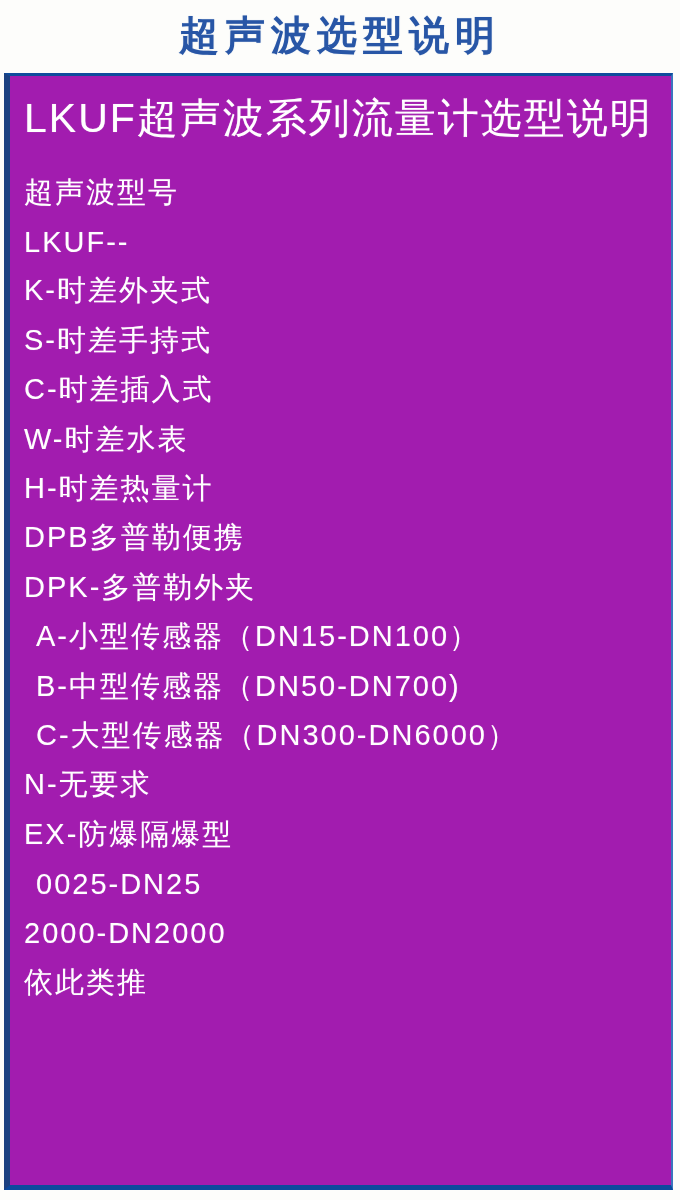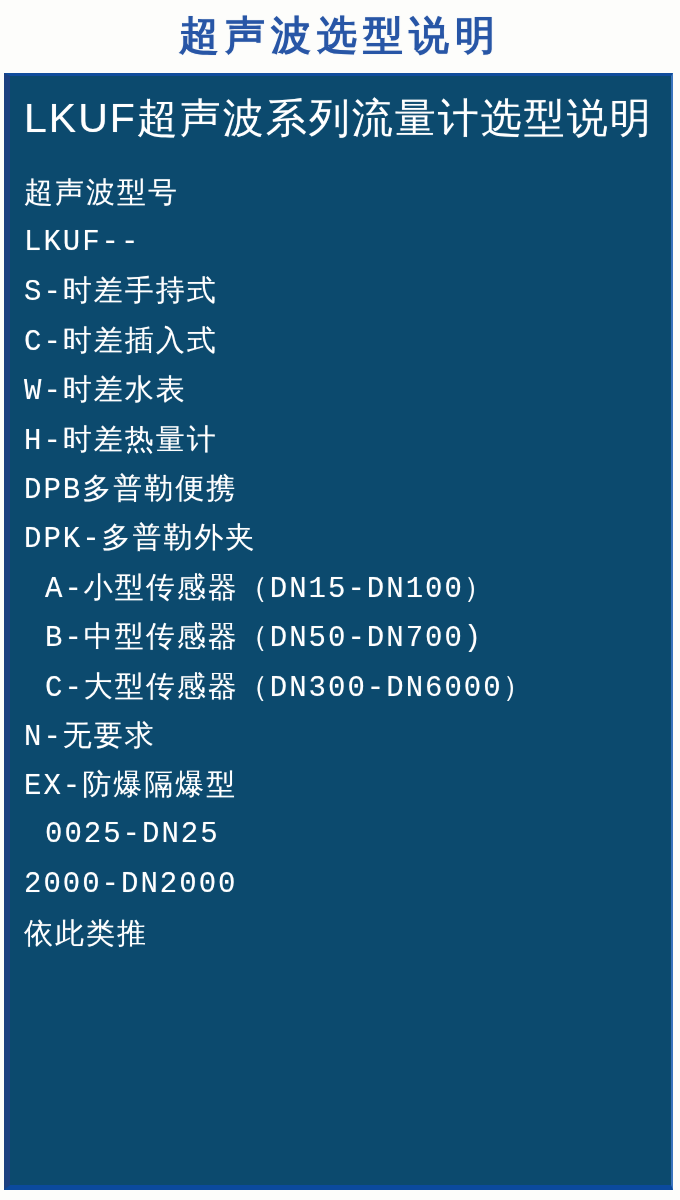--- a/index.html
+++ b/index.html
@@ -39,7 +39,7 @@
     top: 73px;
     width: 669px;
     height: 1117px;
-    background: #0c4a6e;
+    background: #a21caf;
     border-top: 3px solid #0f4c9c;
     border-left: 6px solid #1c4181;
     border-bottom: 5px solid #0b4a9e;

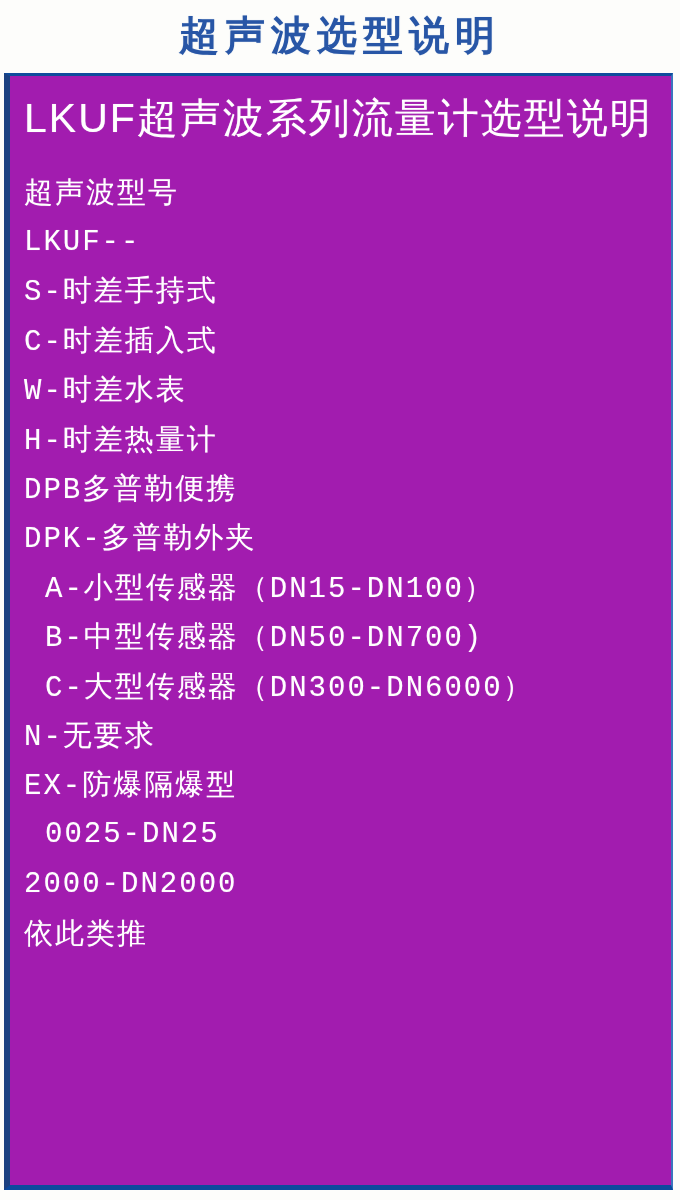--- a/index.html
+++ b/index.html
@@ -71,7 +71,7 @@
     font-size: 29px;
     letter-spacing: 2px;
     white-space: nowrap;
-    font-family: Liberation Mono, monospace;
+    font-family: Liberation Sans, sans-serif;
     text-shadow: 0 0 1px rgba(255,255,255,0.35);
   }
 

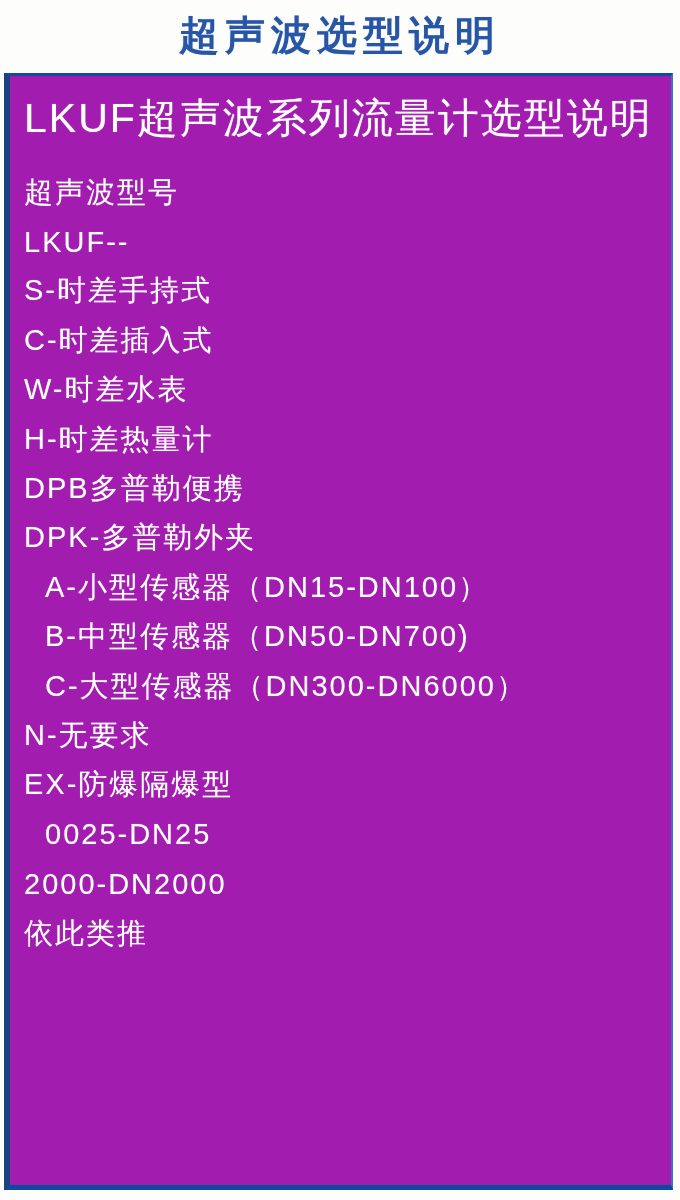--- a/index.html
+++ b/index.html
@@ -93,6 +93,7 @@
     <ul class="spec-lines">
       <li class="spec-line">超声波型号</li>
       <li class="spec-line">LKUF--</li>
+      <li class="spec-line">K-时差外夹式</li>
       <li class="spec-line">S-时差手持式</li>
       <li class="spec-line">C-时差插入式</li>
       <li class="spec-line">W-时差水表</li>

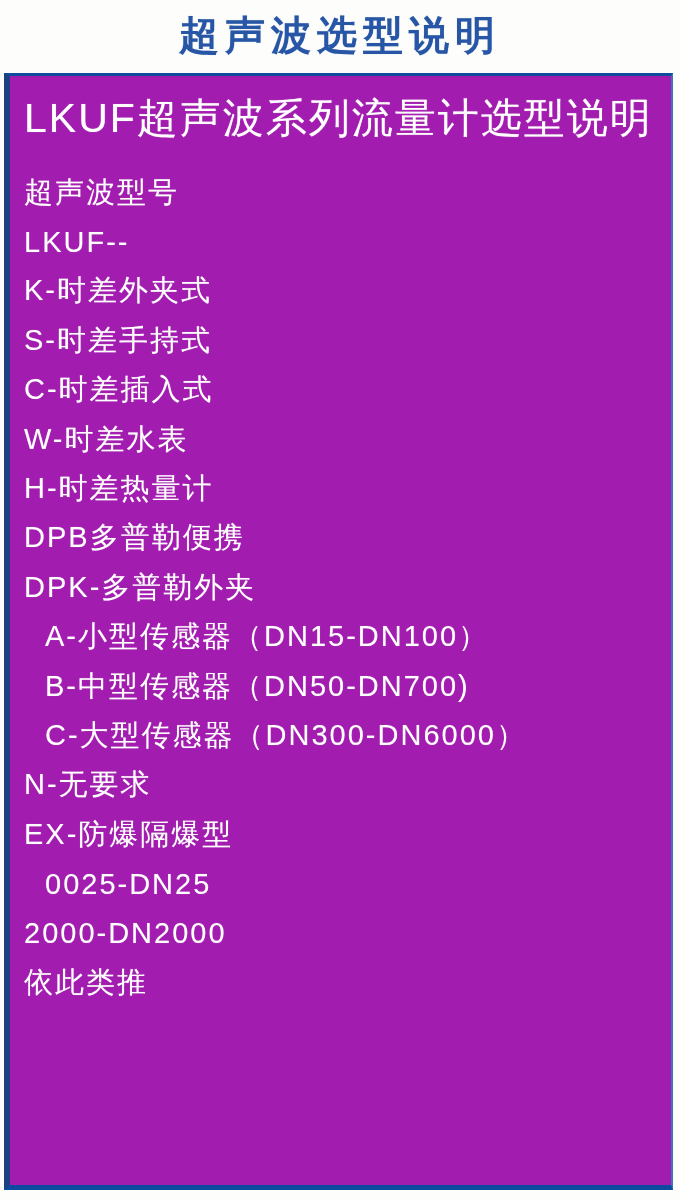--- a/index.html
+++ b/index.html
@@ -76,7 +76,7 @@
   }
 
   .spec-line.indent {
-    padding-left: 35px;
+    padding-left: 26px;
   }
 </style>
 </head>

